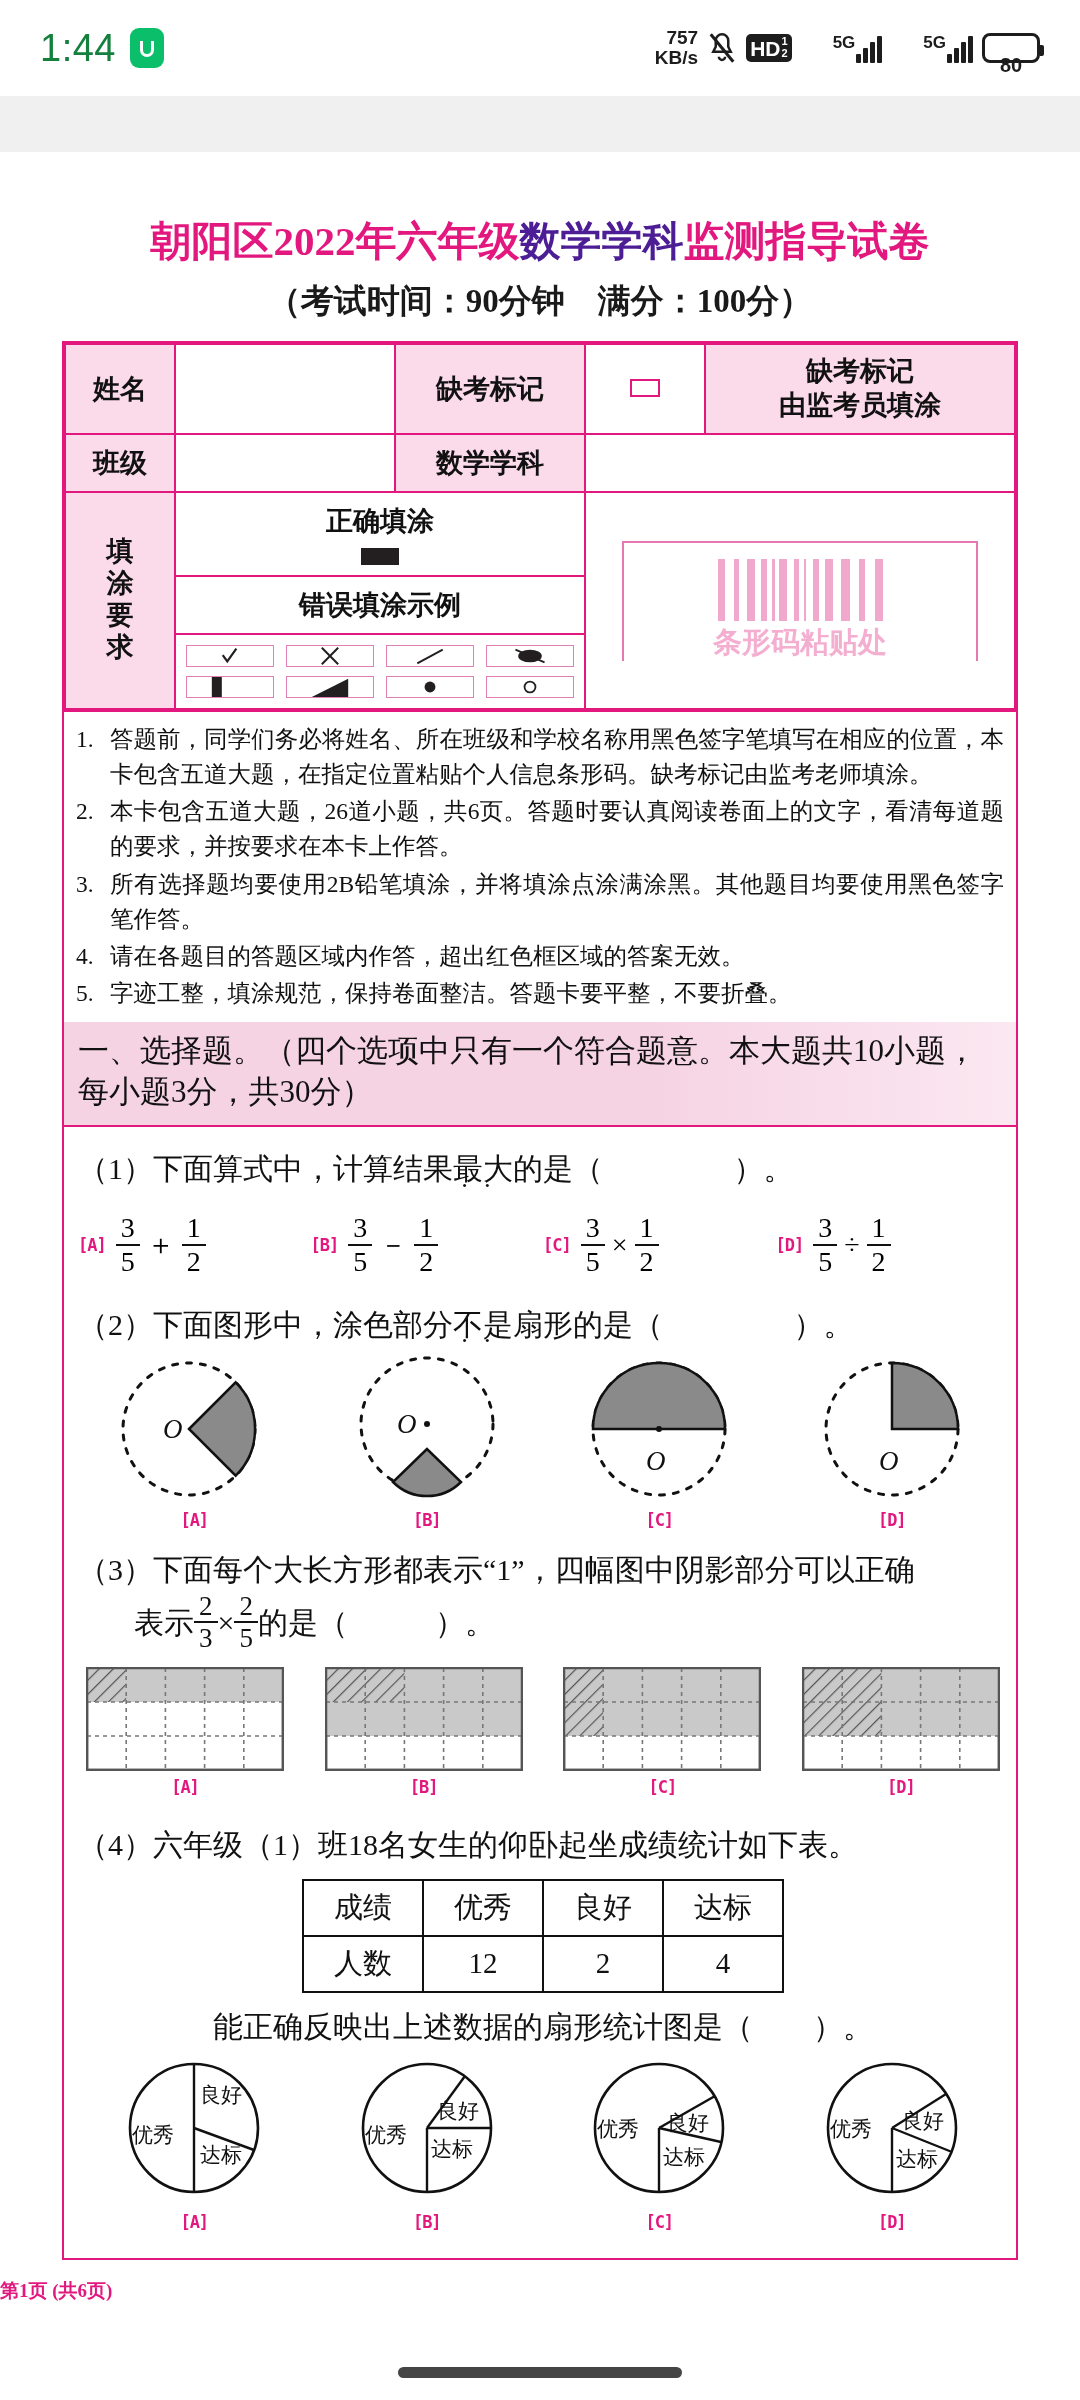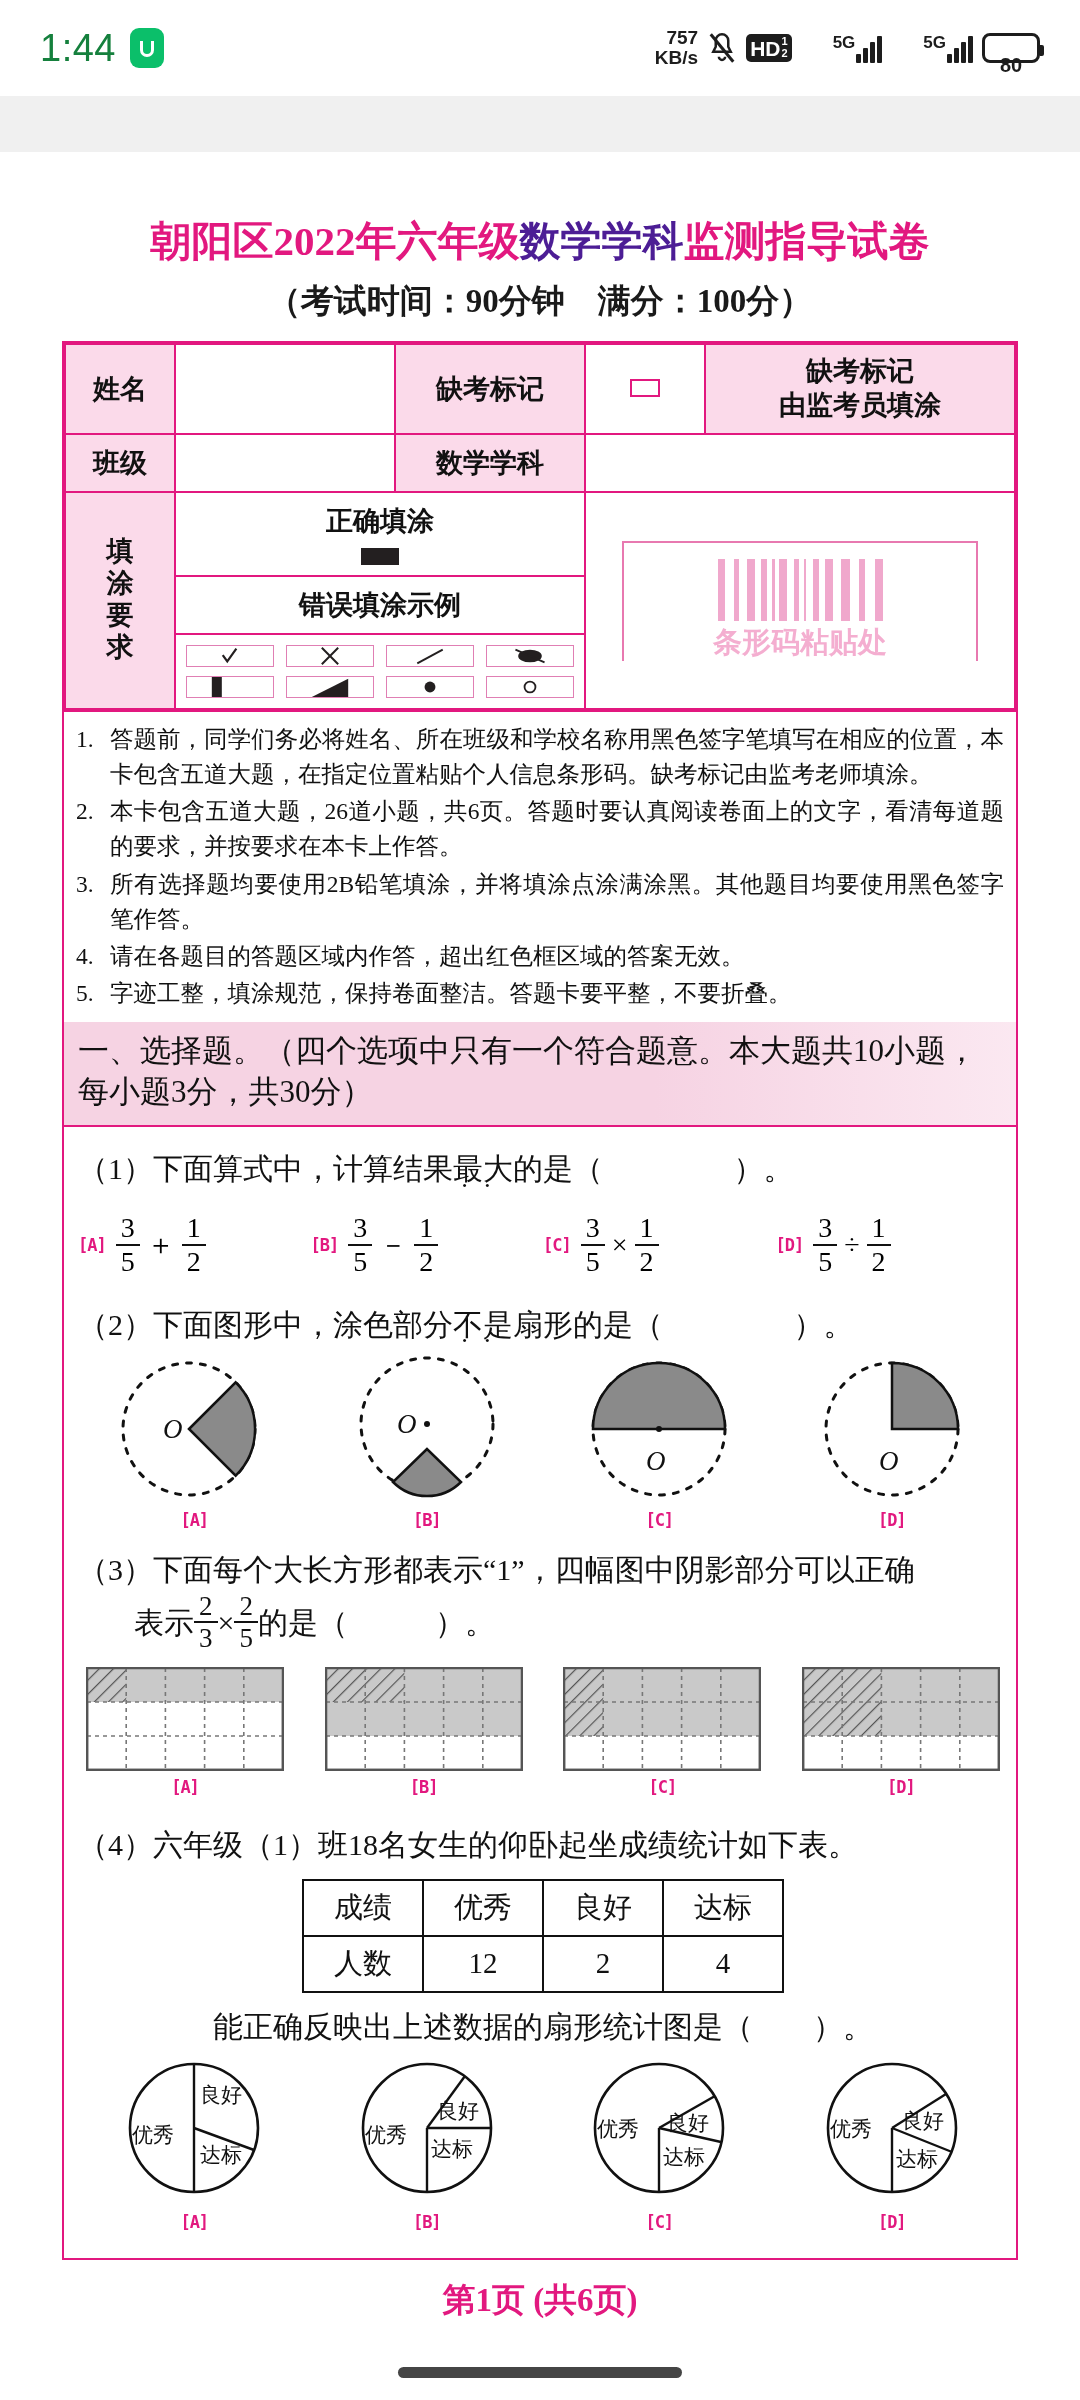--- a/index.html
+++ b/index.html
@@ -152,7 +152,7 @@
   .pie-row { display: flex; justify-content: space-around; margin-top: 8px; }
   .pie-item { text-align: center; }
 
-  .page-foot { text-align: center; color: #e2187f; font-size: 33px; font-weight: bold; margin-top: 18px; font-family: "Liberation Serif", serif;}
+  .page-foot { color: #e2187f; font-size: 19px; font-weight: bold; margin-top: 18px; font-family: "Liberation Serif", serif;}
 
   .gesture-bar {
     position: absolute; bottom: 22px; left: 50%; transform: translateX(-50%);

